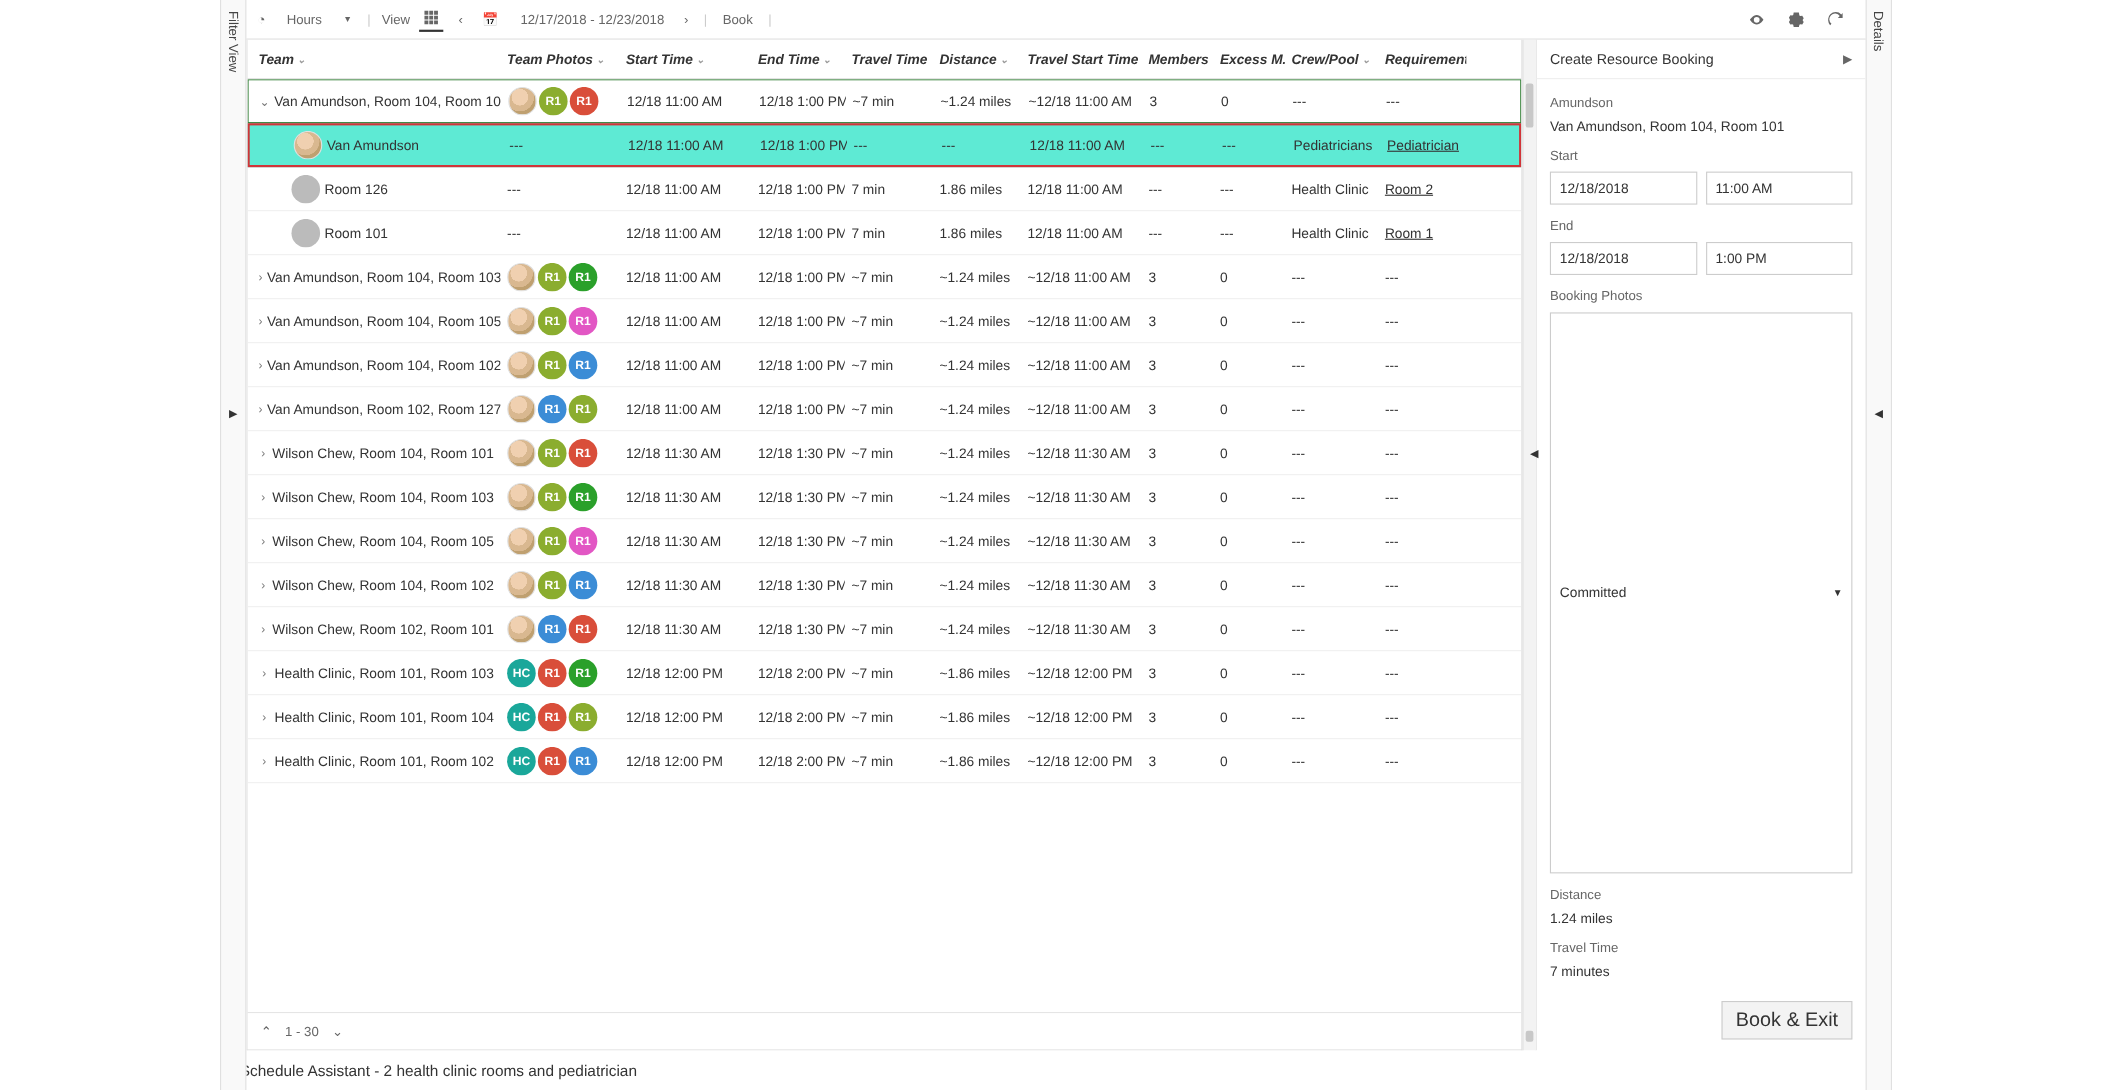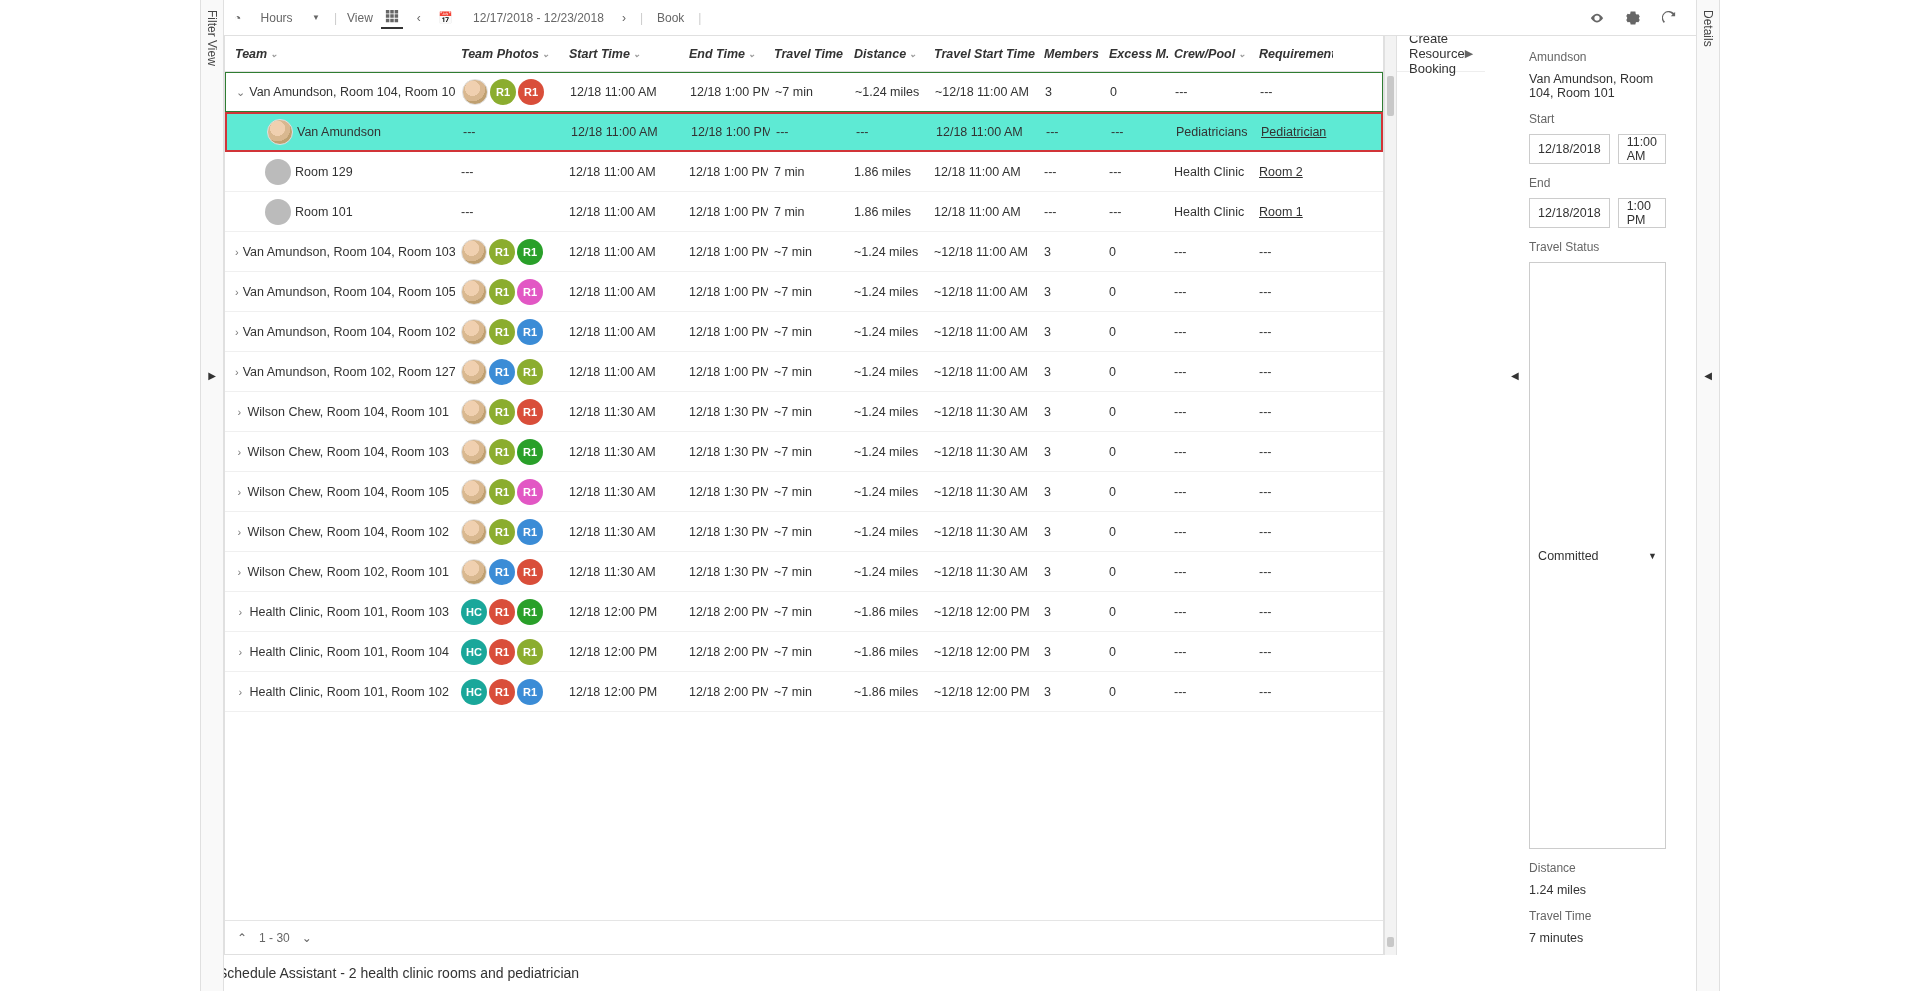--- a/index.html
+++ b/index.html
@@ -75,7 +75,7 @@
 .scrollbar .thumb-bottom { position: absolute; bottom: 8px; left: 2px; right: 2px; height: 10px; background: #c8c8c8; border-radius: 2px; }
 
 
-.details { width: 300px; border-left: 1px solid #e0e0e0; border-top: none; display: flex; flex-direction: row; padding: 0; gap: 32px; }
+.details { width: 300px; border-left: 1px solid #e0e0e0; border-top: none; display: flex; flex-direction: column; padding: 0; }
 .details-head { display: flex; align-items: center; justify-content: space-between; height: 36px; padding: 0 12px; border-bottom: 1px solid #eee; font-size: 13px; color: #333; }
 .details-body { flex: 1; padding: 10px 12px; display: flex; flex-direction: column; gap: 8px; font-size: 12.5px; position: relative; }
 .field-lbl { color: #666; font-size: 12px; margin-top: 4px; }

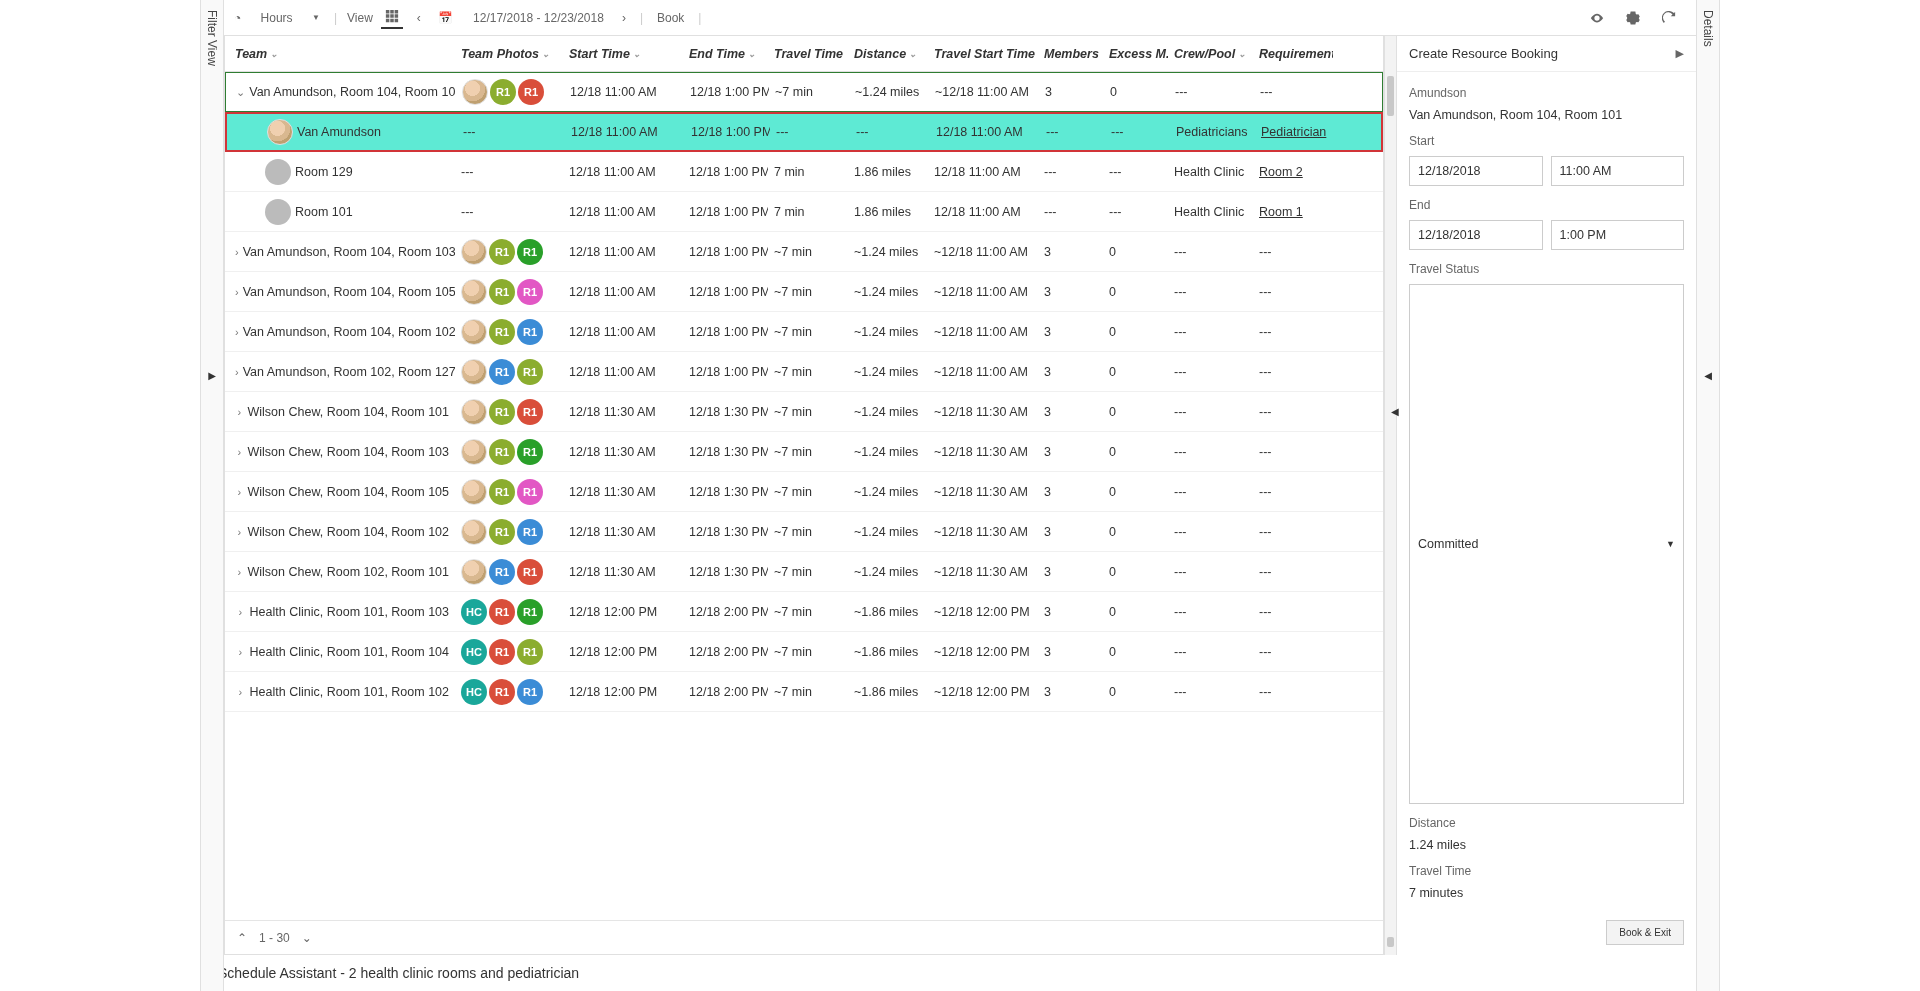--- a/index.html
+++ b/index.html
@@ -244,7 +244,7 @@
           <div class="grow childrow">
             <div class="col c-team">
               <span class="avatar-gray"></span>
-              <span class="teamname">Room 129</span>
+              <span class="teamname">Room 126</span>
             </div>
             <div class="col c-photos">---</div>
             <div class="col c-start">12/18 11:00 AM</div>

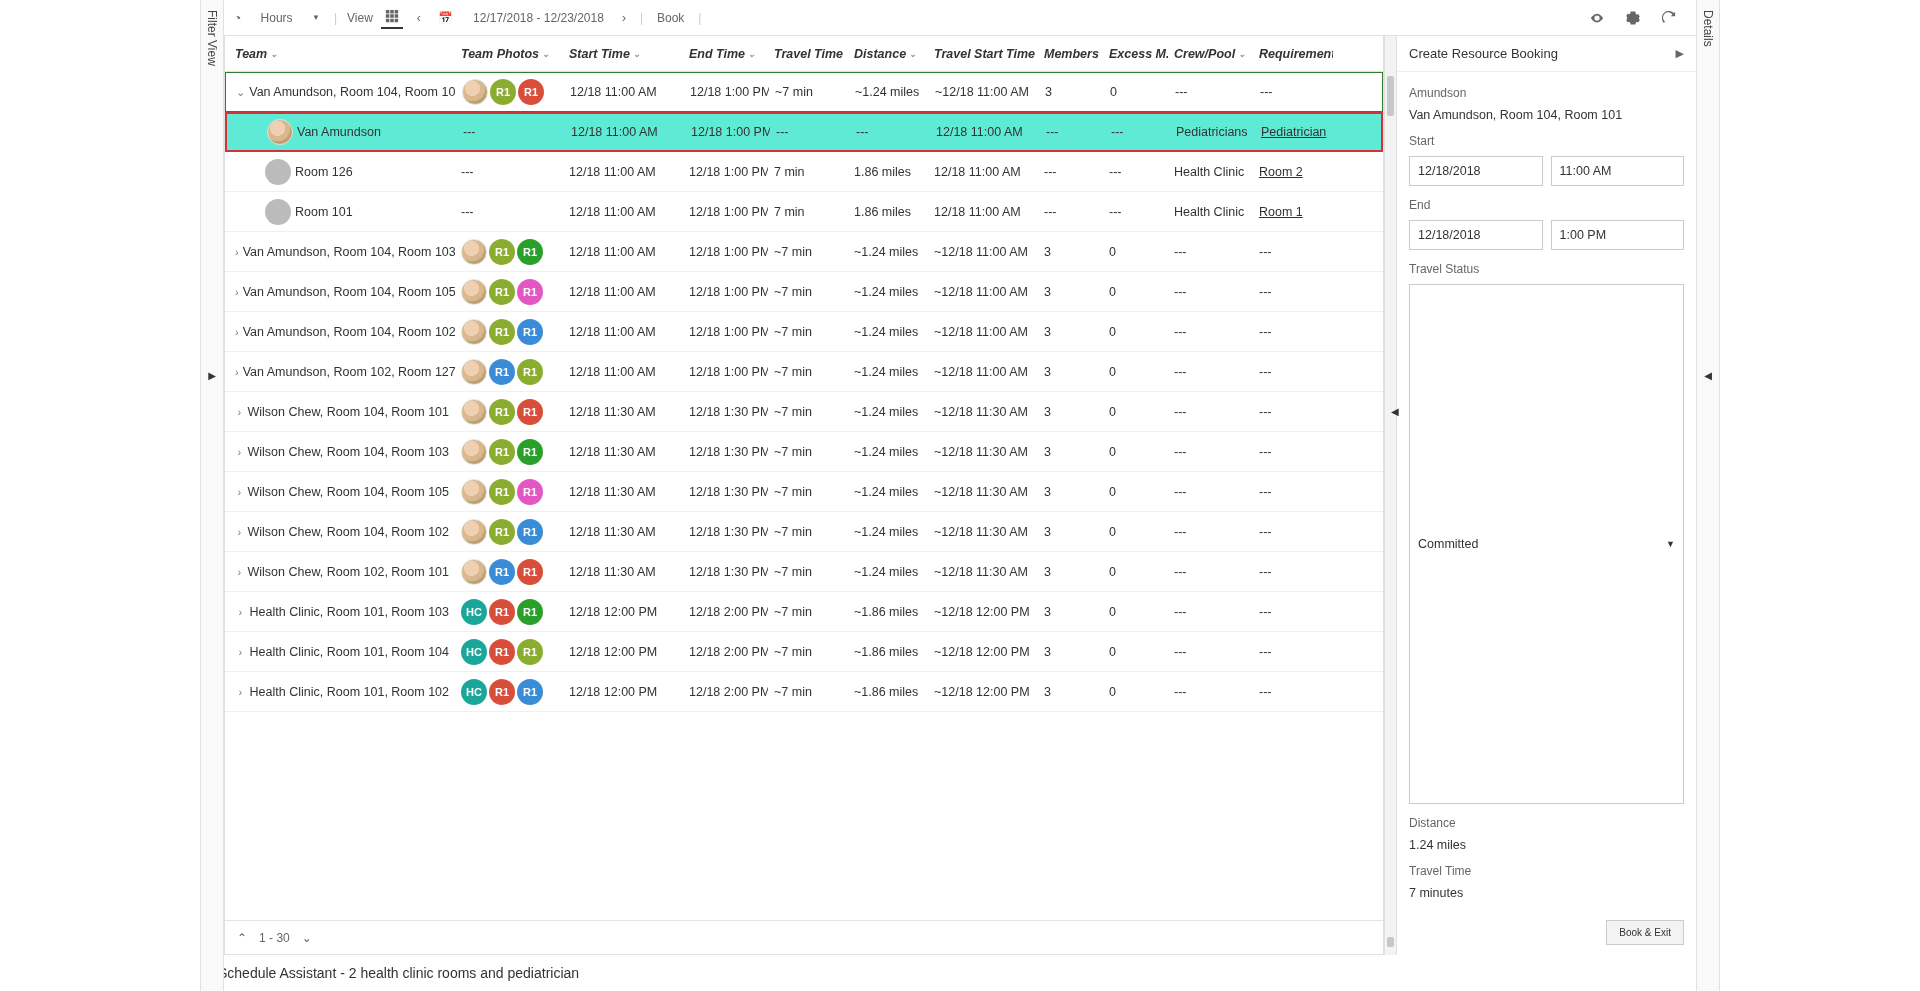--- a/index.html
+++ b/index.html
@@ -576,7 +576,7 @@
           <div class="field-input">1:00 PM</div>
         </div>
 
-        <div class="field-lbl">Travel Status</div>
+        <div class="field-lbl">Booking Photos</div>
         <div class="field-input field-select">
           <span>Committed</span>
           <span style="font-size:9px;">▼</span>

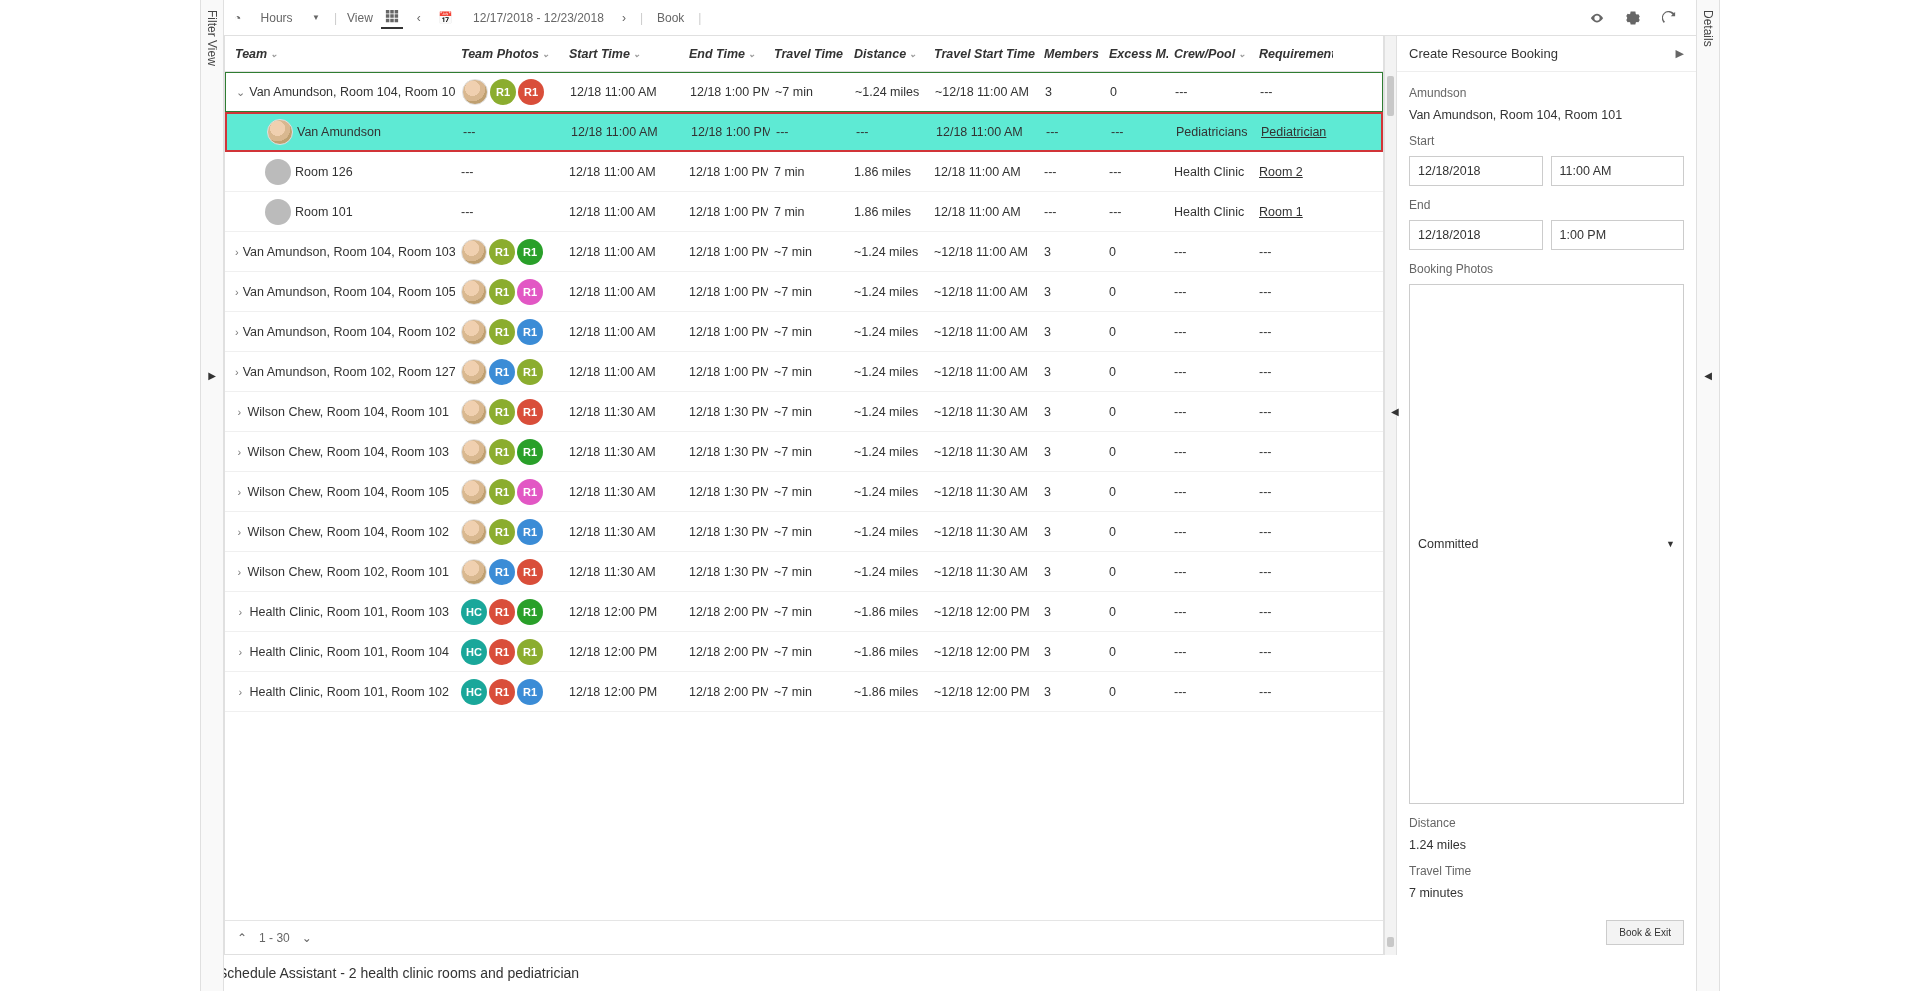--- a/index.html
+++ b/index.html
@@ -84,7 +84,7 @@
 .field-select { display: flex; justify-content: space-between; align-items: center; text-align: center; }
 .details .static-val { color: #333; }
 .details-foot { padding: 10px 12px; text-align: right; }
-.bookexit { display: inline-block; background: #f3f3f3; border: 1px solid #ccc; padding: 6px 12px; font-size: 10px; cursor: pointer; }
+.bookexit { display: inline-block; background: #f3f3f3; border: 1px solid #ccc; padding: 6px 12px; font-size: 18px; cursor: pointer; }
 
 
 .paging { height: 34px; display: flex; align-items: center; padding-left: 12px; gap: 12px; border-top: 1px solid #e5e5e5; font-size: 12px; color: #666; }

